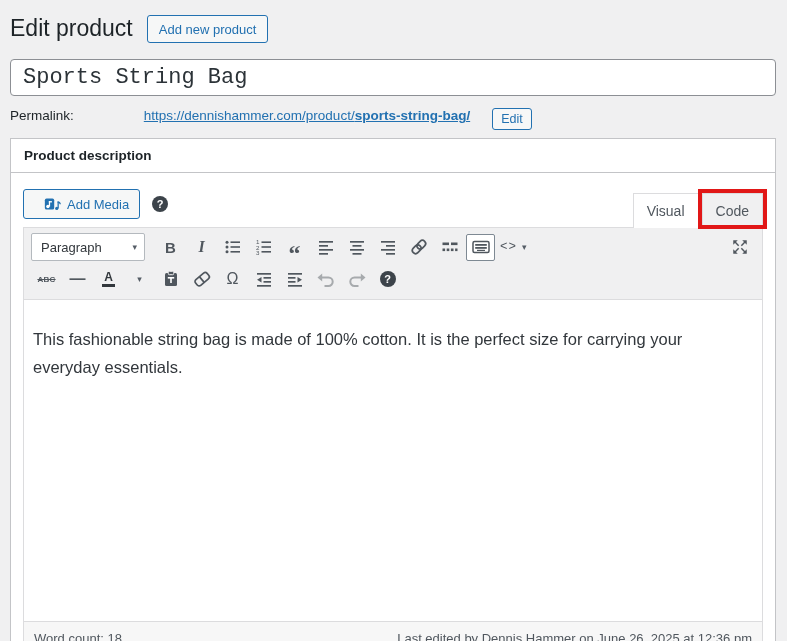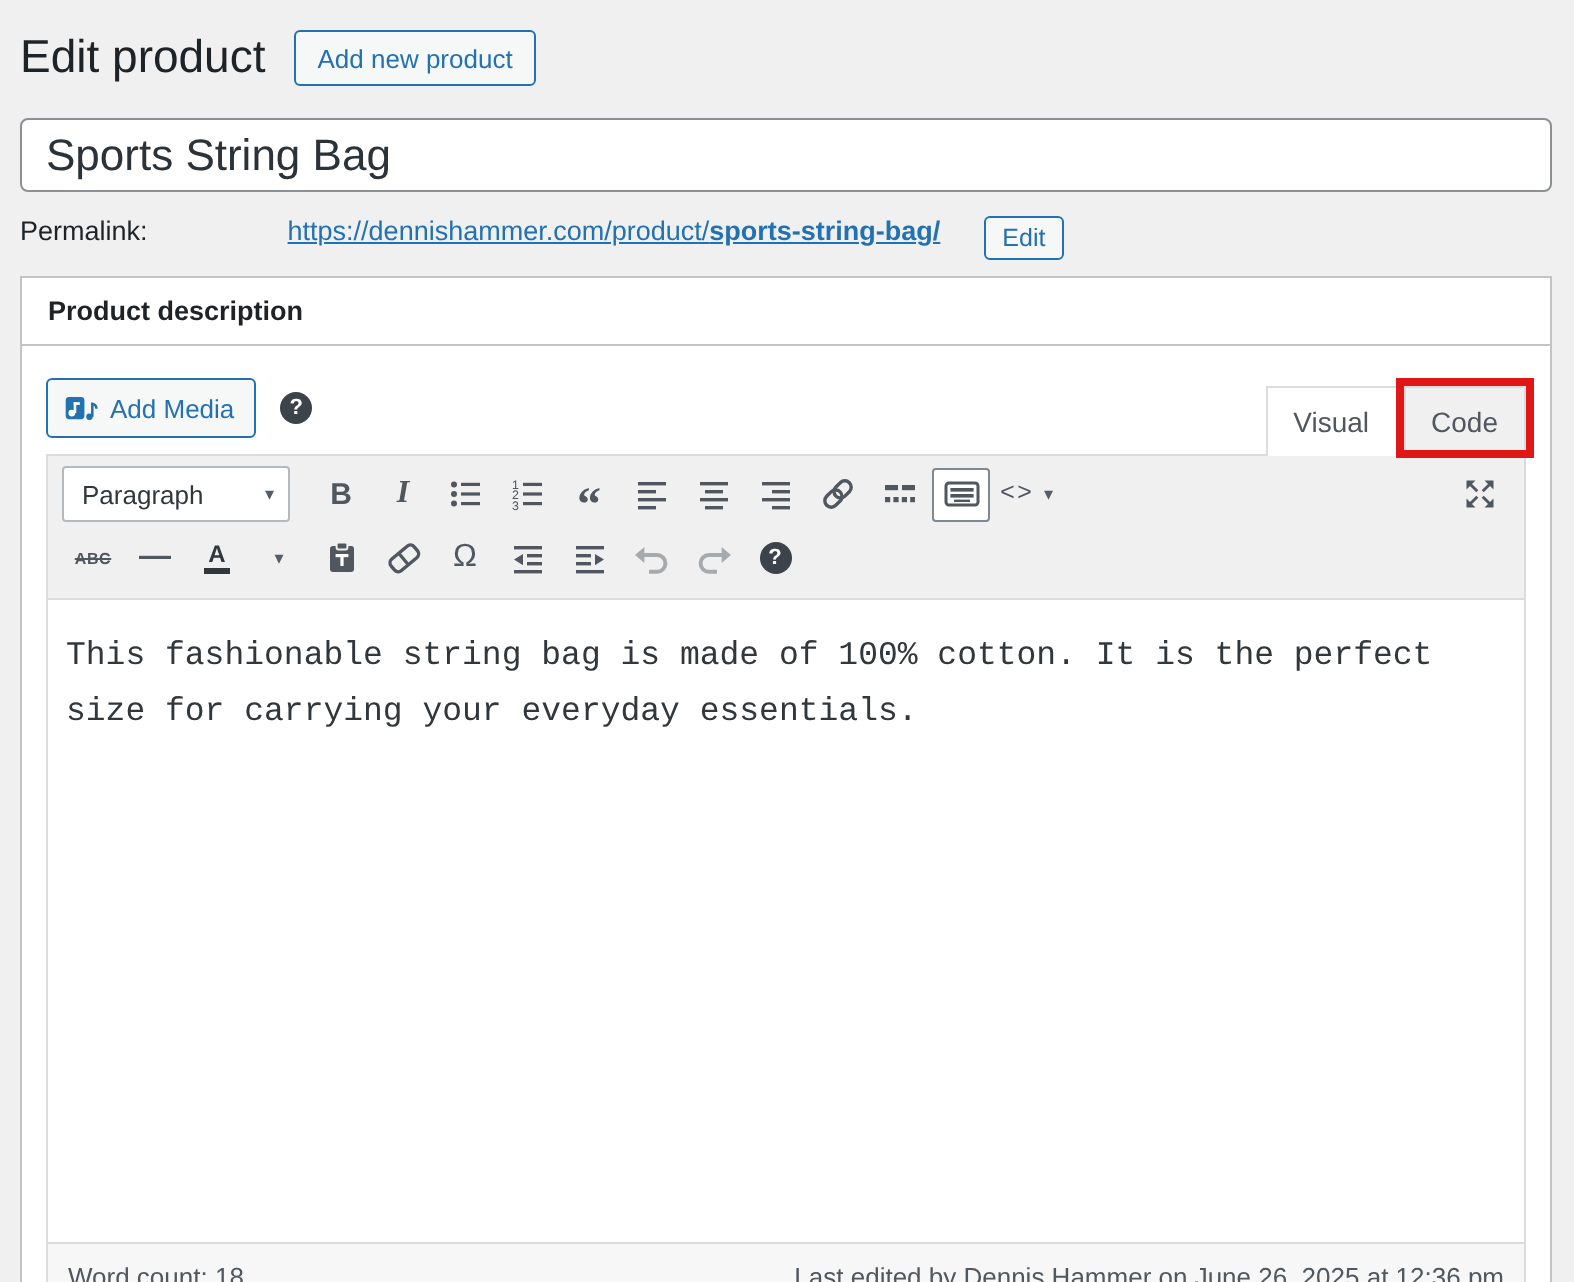--- a/index.html
+++ b/index.html
@@ -31,7 +31,7 @@
   .title-input{
     width:100%; height:37px; border:1px solid #8c8f94; border-radius:4px;
     background:#fff; font-size:22px; padding:2px 12px; color:#2c3338;
-    font-family:Liberation Sans, sans-serif; margin-bottom:12px; display:block;margin-top:16px;
+    font-family:Liberation Mono, monospace; margin-bottom:12px; display:block;margin-top:16px;
   }
 
   

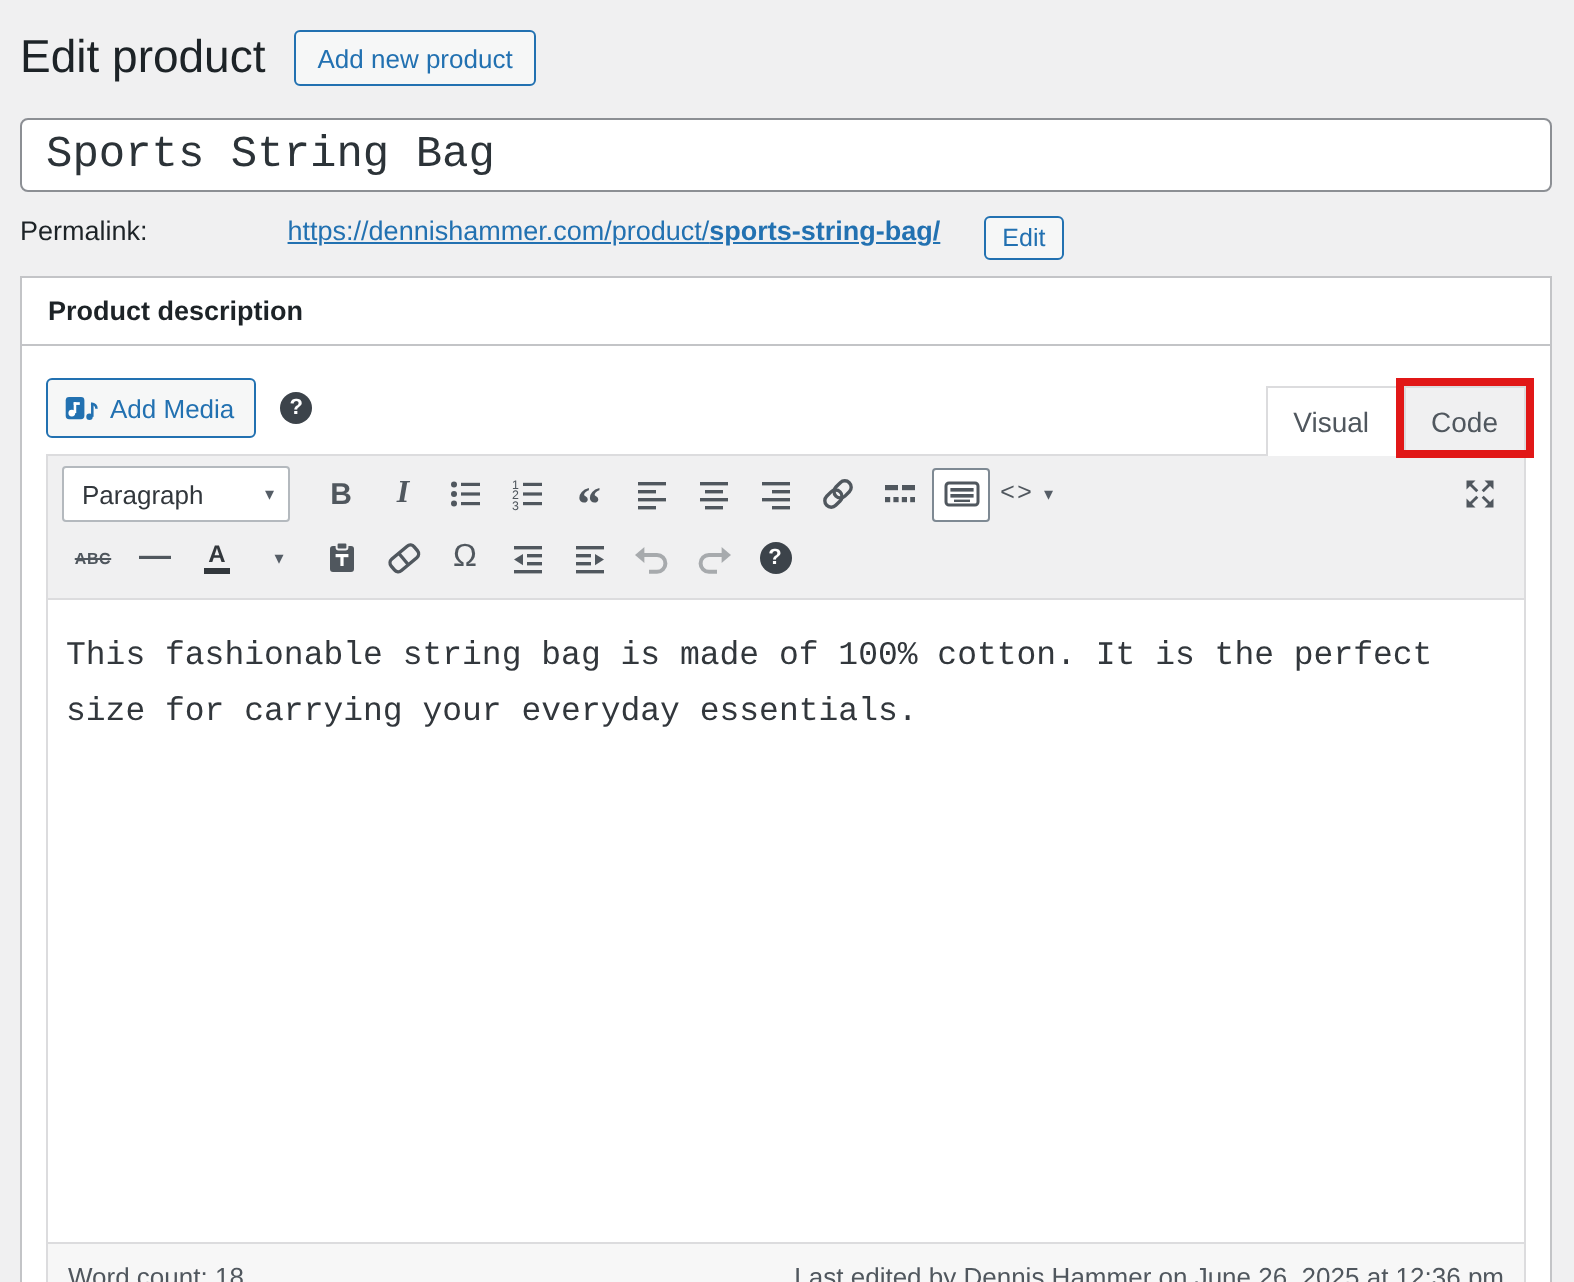--- a/index.html
+++ b/index.html
@@ -51,7 +51,7 @@
 
   
   .editor-tools{display:flex; align-items:flex-start; height:46px;}
-  .btn-addmedia{padding:4px 10px 4px 8px; height:30px; gap:6px; margin-top:8px;}
+  .btn-addmedia{padding:4px 10px 4px 20px; height:30px; gap:6px; margin-top:8px;}
   .media-icon{display:inline-flex;}
   .help-circle{
     width:16px; height:16px; border-radius:50%; background:#3c434a; color:#fff;

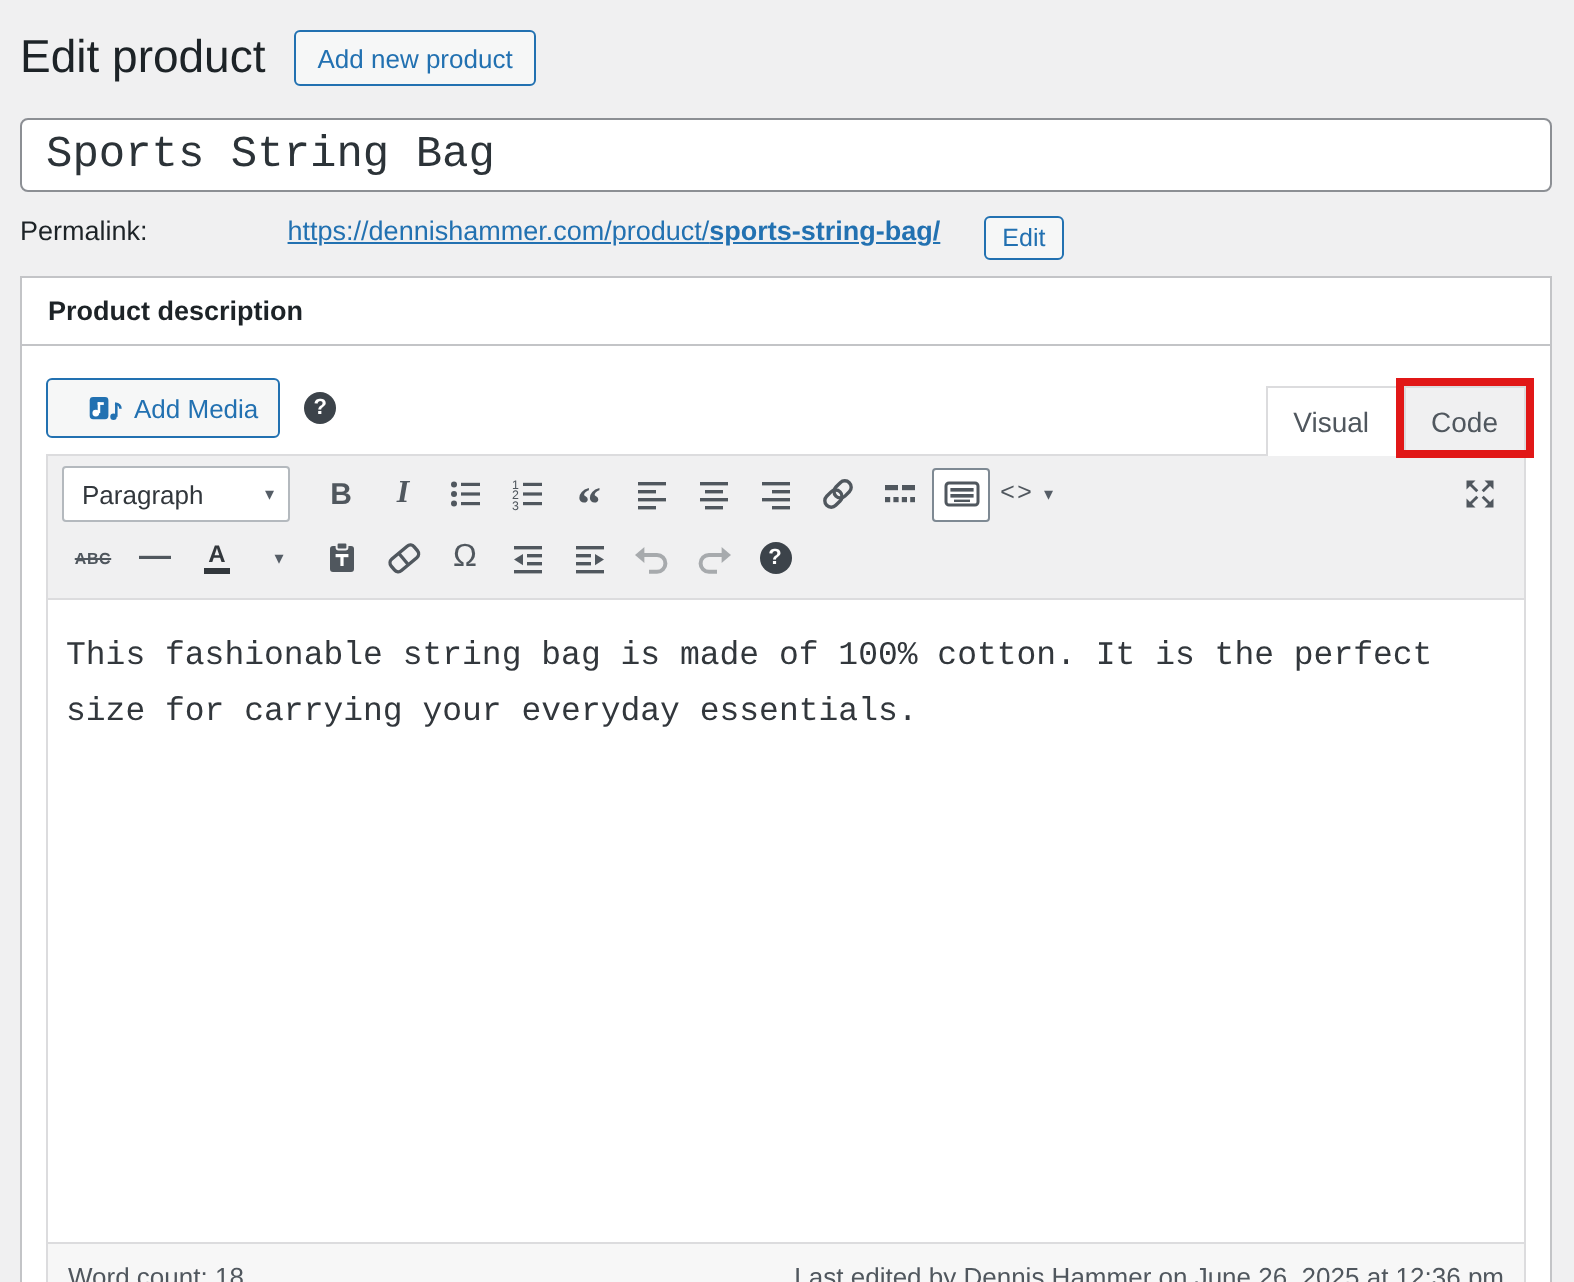--- a/index.html
+++ b/index.html
@@ -99,7 +99,7 @@
 
   
   .editor-content{
-    height:321px; padding:14px 9px; font-family:Liberation Mono, monospace;
+    height:321px; padding:25px 9px; font-family:Liberation Sans, sans-serif;
     font-size:16.5px; line-height:1.72; color:#32373c; overflow:hidden;
   }
   .statusbar{

